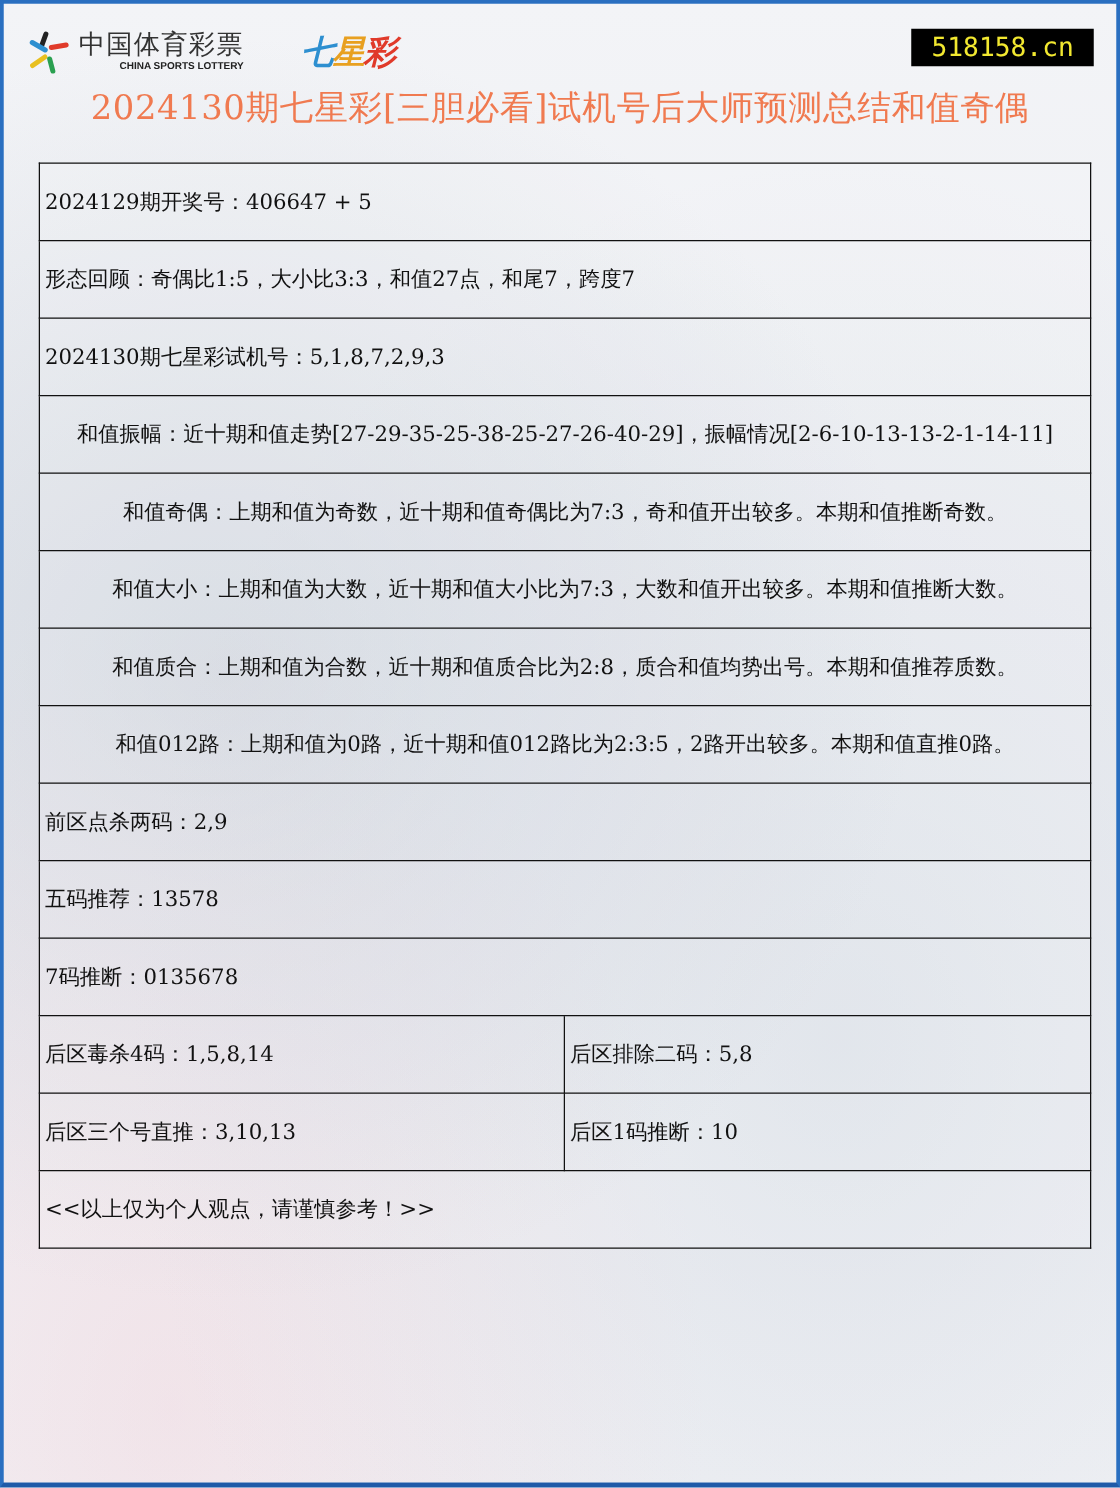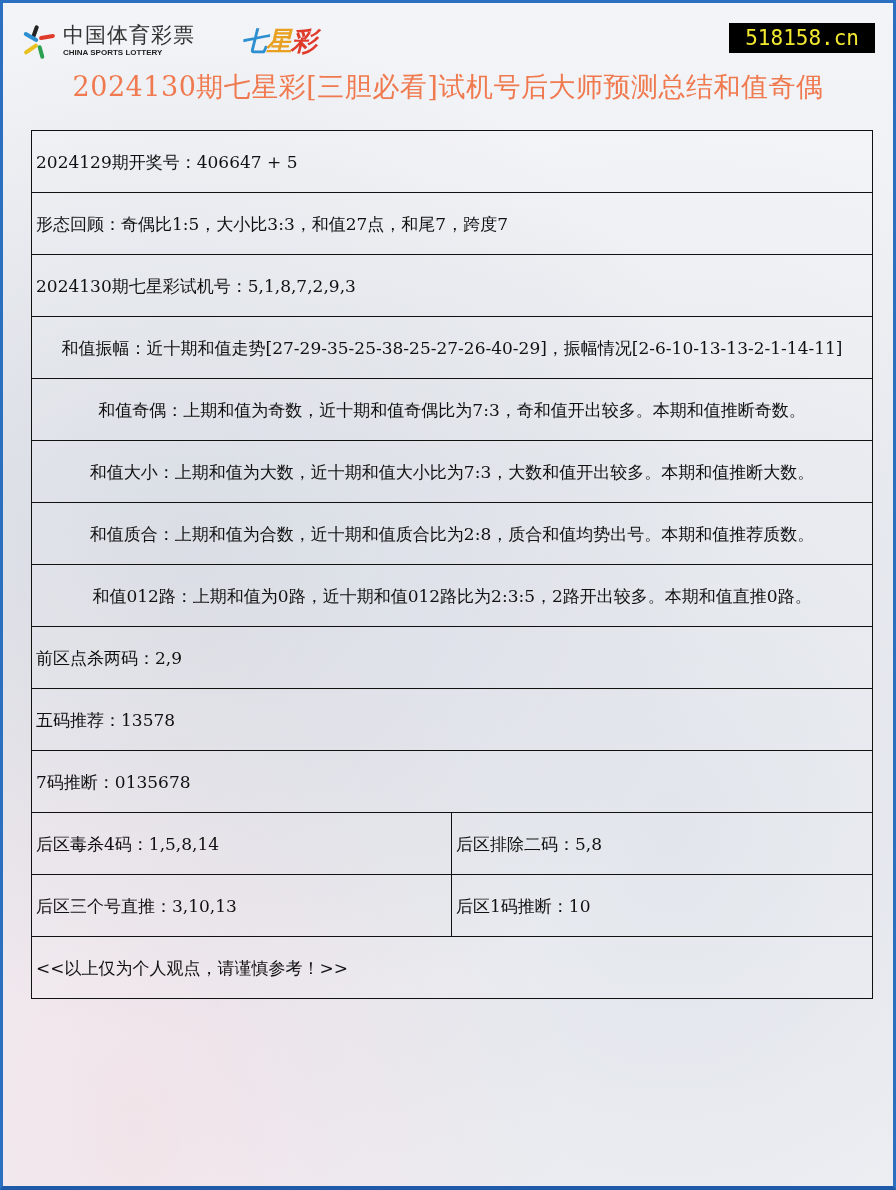--- a/index.html
+++ b/index.html
@@ -27,7 +27,7 @@
     .logo-mark span { position: absolute; display: block; width: 16px; height: 4px; border-radius: 2px; }
     .logo-text { display: flex; flex-direction: column; line-height: 1; margin-right: 2px; }
     .logo-cn { font-family: "DejaVu Sans", sans-serif; font-size: 21px; color: #333; letter-spacing: 1px; }
-    .logo-en { font-family: "Liberation Sans", sans-serif; font-size: 8px; font-weight: bold; color: #222; margin-top: 3px; }
+    .logo-en { font-family: "Liberation Sans", sans-serif; font-size: 8px; font-weight: bold; color: #222; margin-top: 3px; text-align: right; }
     .logo-game { font-family: "DejaVu Sans", sans-serif; font-weight: bold; font-style: italic; font-size: 26px; letter-spacing: -1px; margin-left: 44px; }
     .logo-game .c1 { color: #2d8fd0; }
     .logo-game .c2 { color: #e8a020; }

